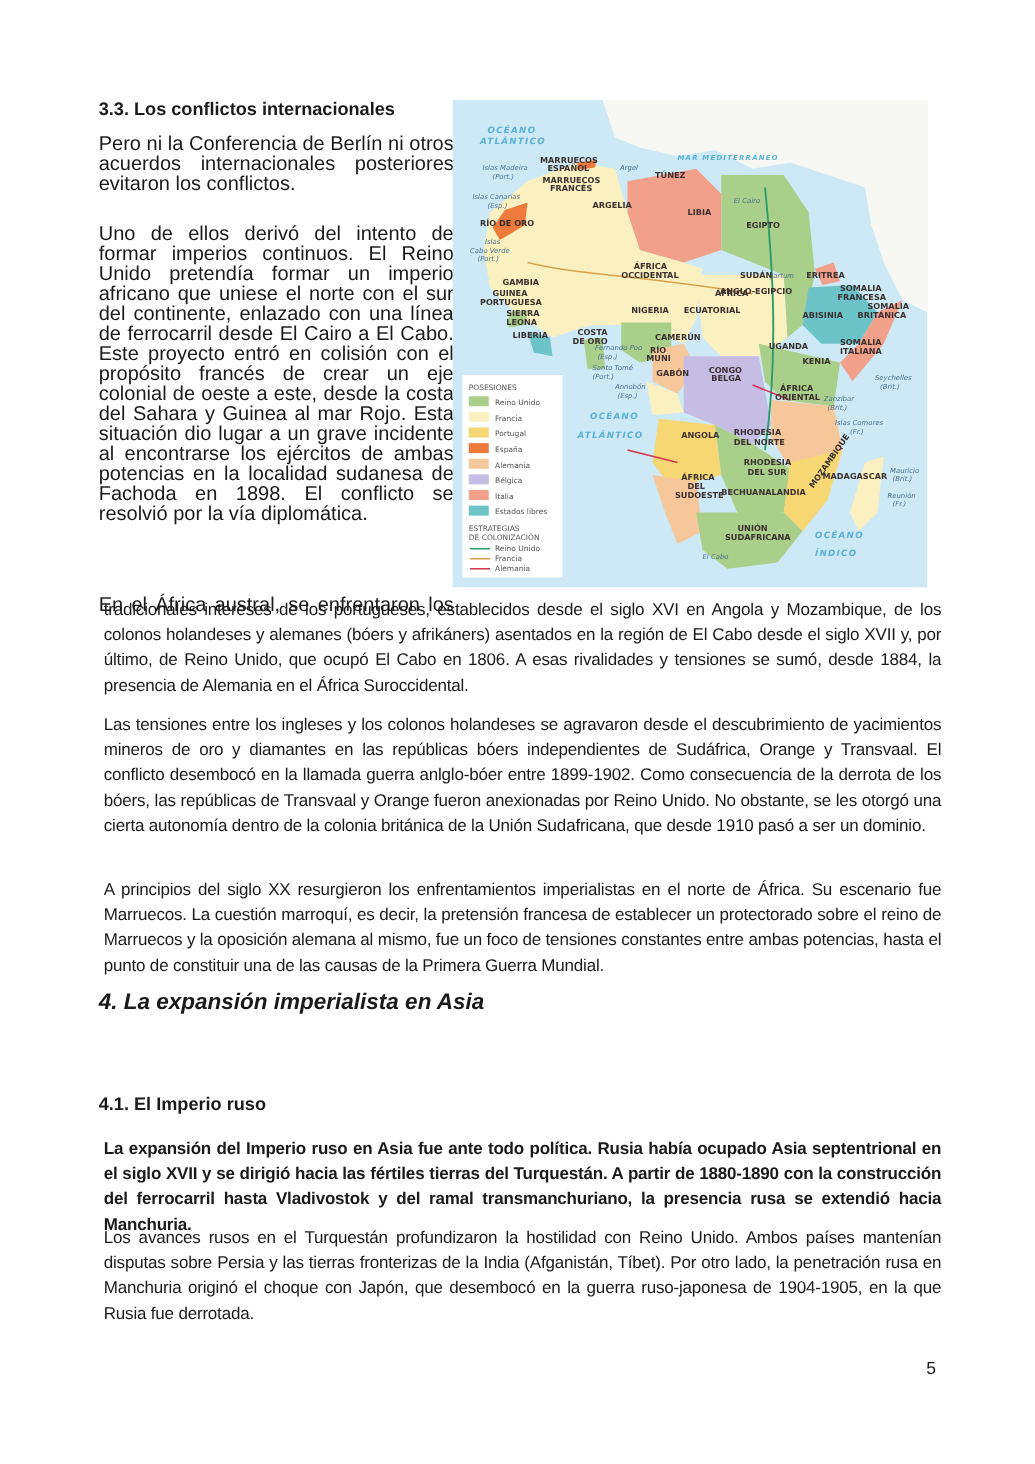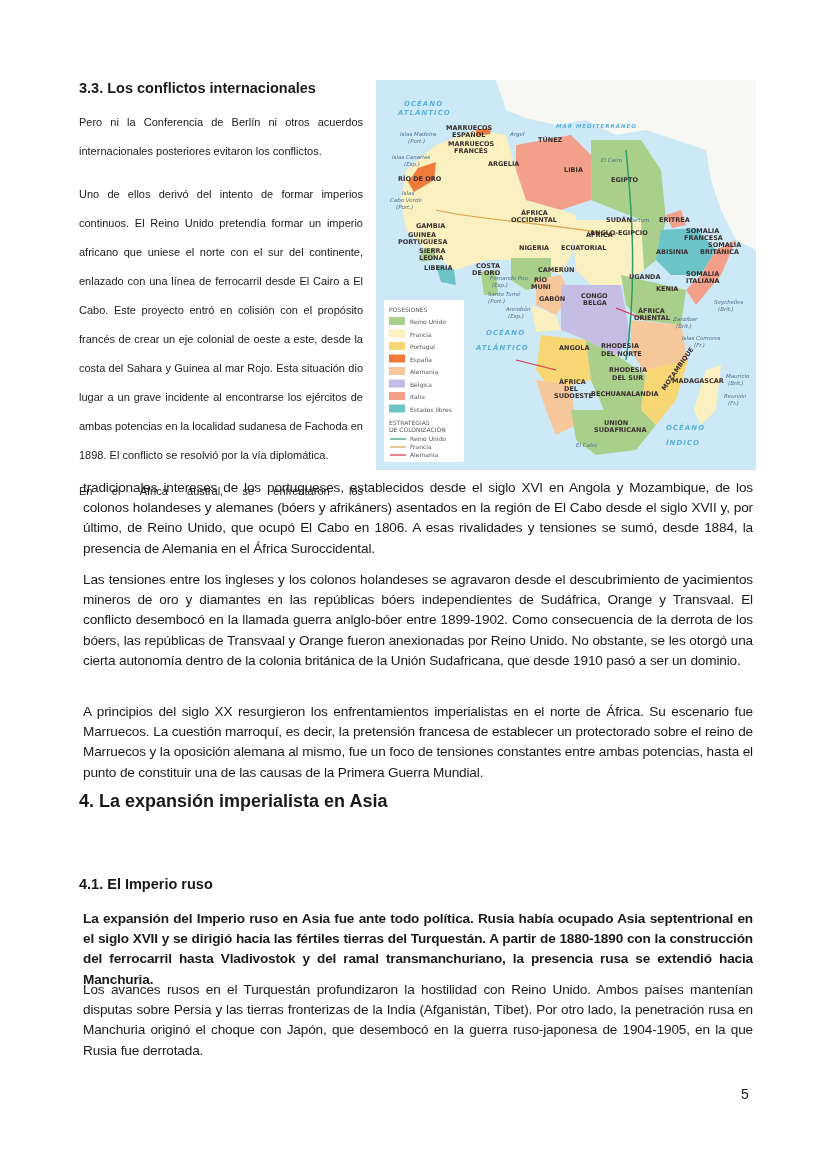--- a/index.html
+++ b/index.html
@@ -14,7 +14,7 @@
   .h2 { position:absolute; left:79px; top:791px; font-size:18px; font-weight:bold; margin:0; }
   .h3b { position:absolute; left:79px; top:876px; font-size:14.5px; font-weight:bold; margin:0;text-align:center; }
   .pagenum { position:absolute; left:741px; top:1086px; font-size:14px; }
-  .map { position:absolute; left:376px; top:80px; width:380px; height:390px; }
+  .map { position:absolute; left:362px; top:80px; width:380px; height:390px; }
   .map svg { width:100%; height:100%; display:block; }
   .lbl { font-family:"DejaVu Sans", sans-serif; font-weight:bold; font-size:6.5px; fill:#3a3030; }
   .sea { font-family:"DejaVu Sans", sans-serif; font-style:italic; font-weight:bold; font-size:7px; fill:#5ab0d8; letter-spacing:1px; }

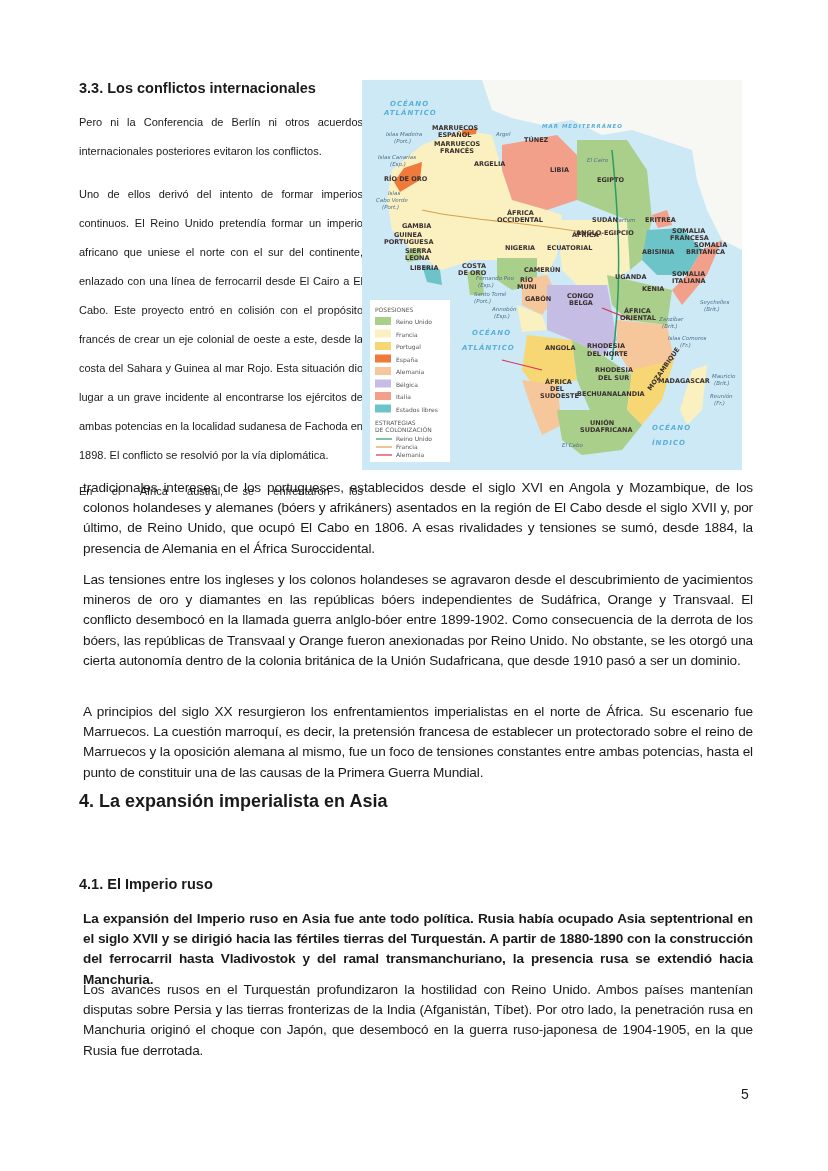--- a/index.html
+++ b/index.html
@@ -7,7 +7,7 @@
          font-family:"Liberation Sans", sans-serif; color:#1a1a1a; }
   .page { position:absolute; left:0; top:0; width:828px; height:1171px; }
   .h3 { position:absolute; left:79px; top:80px; font-size:14.5px; font-weight:bold; margin:0; }
-  .narrow { position:absolute; left:79px; width:284px; font-size:11px; line-height:29px;
+  .narrow { position:absolute; left:79px; width:284px; font-size:16px; line-height:16px;
             text-align:justify; margin:0; }
   .full { position:absolute; left:79px; width:670px; font-size:13.6px; line-height:20.2px;
           text-align:justify; margin:4px; letter-spacing:-0.15px; }

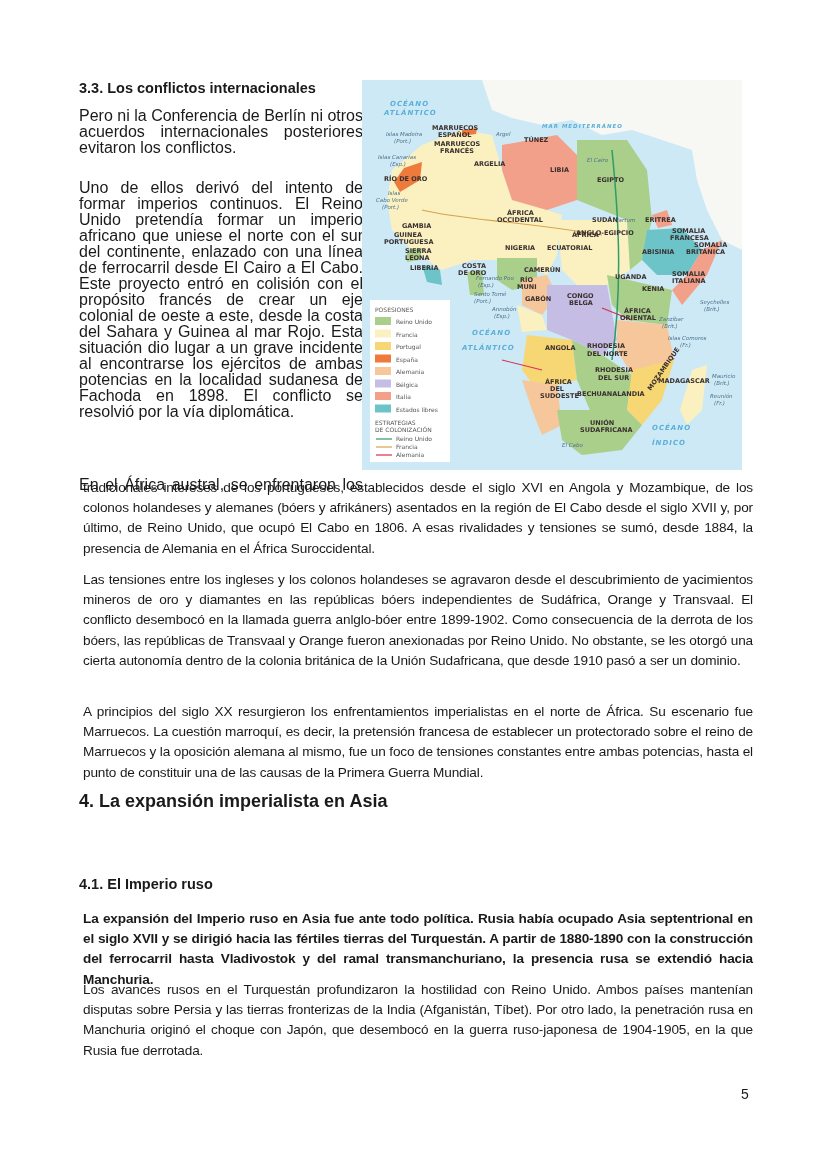--- a/index.html
+++ b/index.html
@@ -11,7 +11,7 @@
             text-align:justify; margin:0; }
   .full { position:absolute; left:79px; width:670px; font-size:13.6px; line-height:20.2px;
           text-align:justify; margin:4px; letter-spacing:-0.15px; }
-  .h2 { position:absolute; left:79px; top:791px; font-size:18px; font-weight:bold; margin:0; }
+  .h2 { position:absolute; left:79px; top:791px; font-size:18px; font-weight:bold; margin:0;font-style:italic; }
   .h3b { position:absolute; left:79px; top:876px; font-size:14.5px; font-weight:bold; margin:0;text-align:center; }
   .pagenum { position:absolute; left:741px; top:1086px; font-size:14px; }
   .map { position:absolute; left:362px; top:80px; width:380px; height:390px; }

